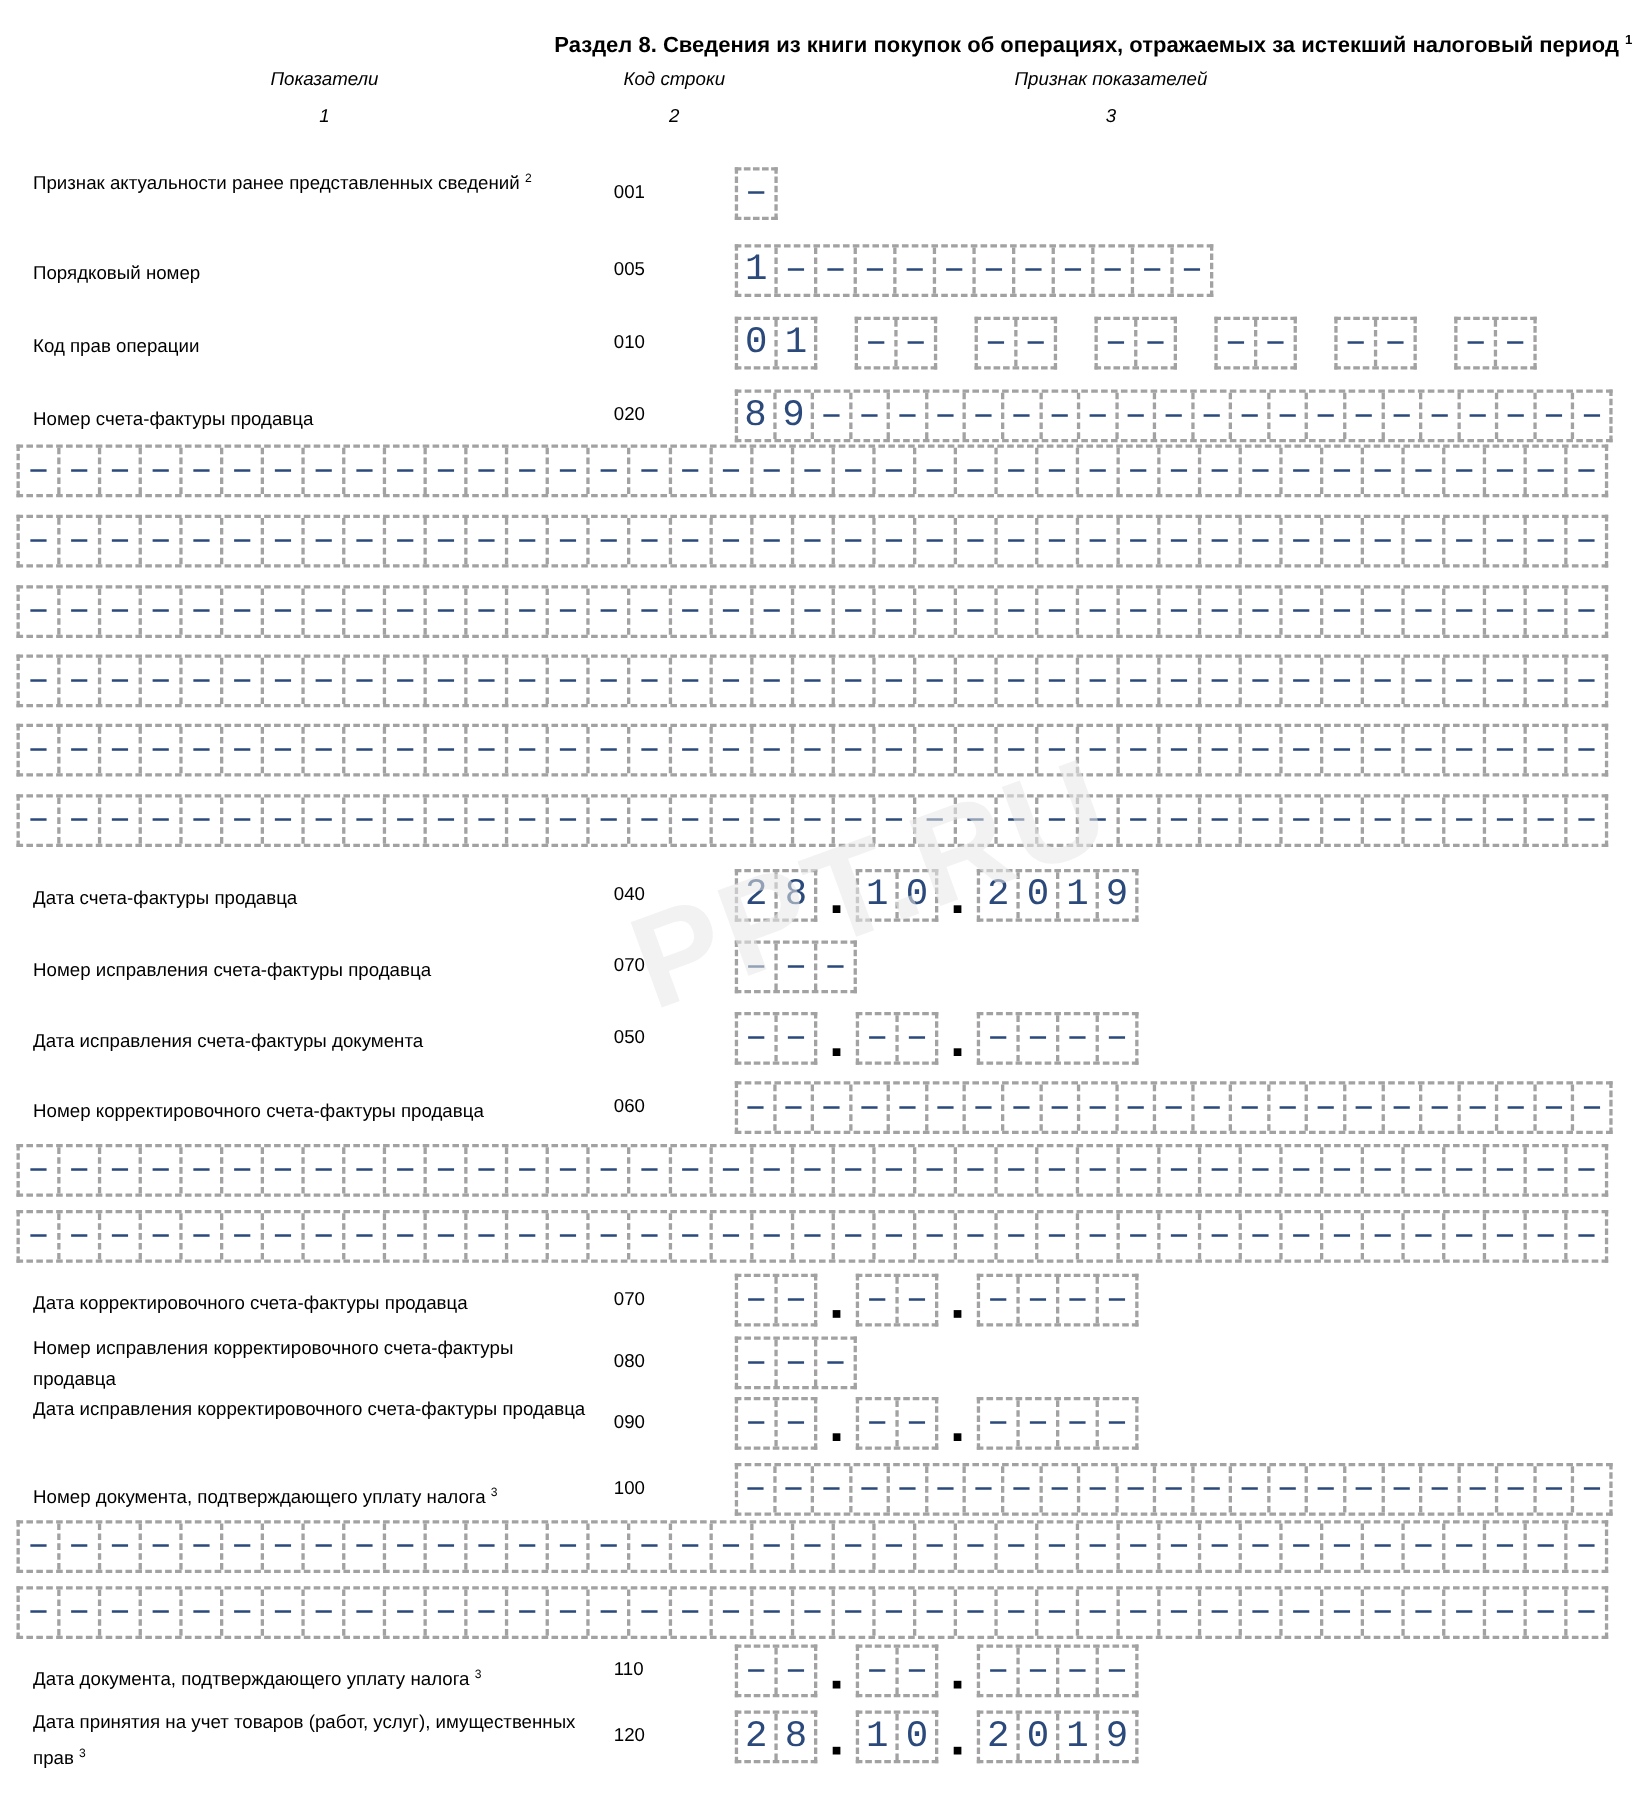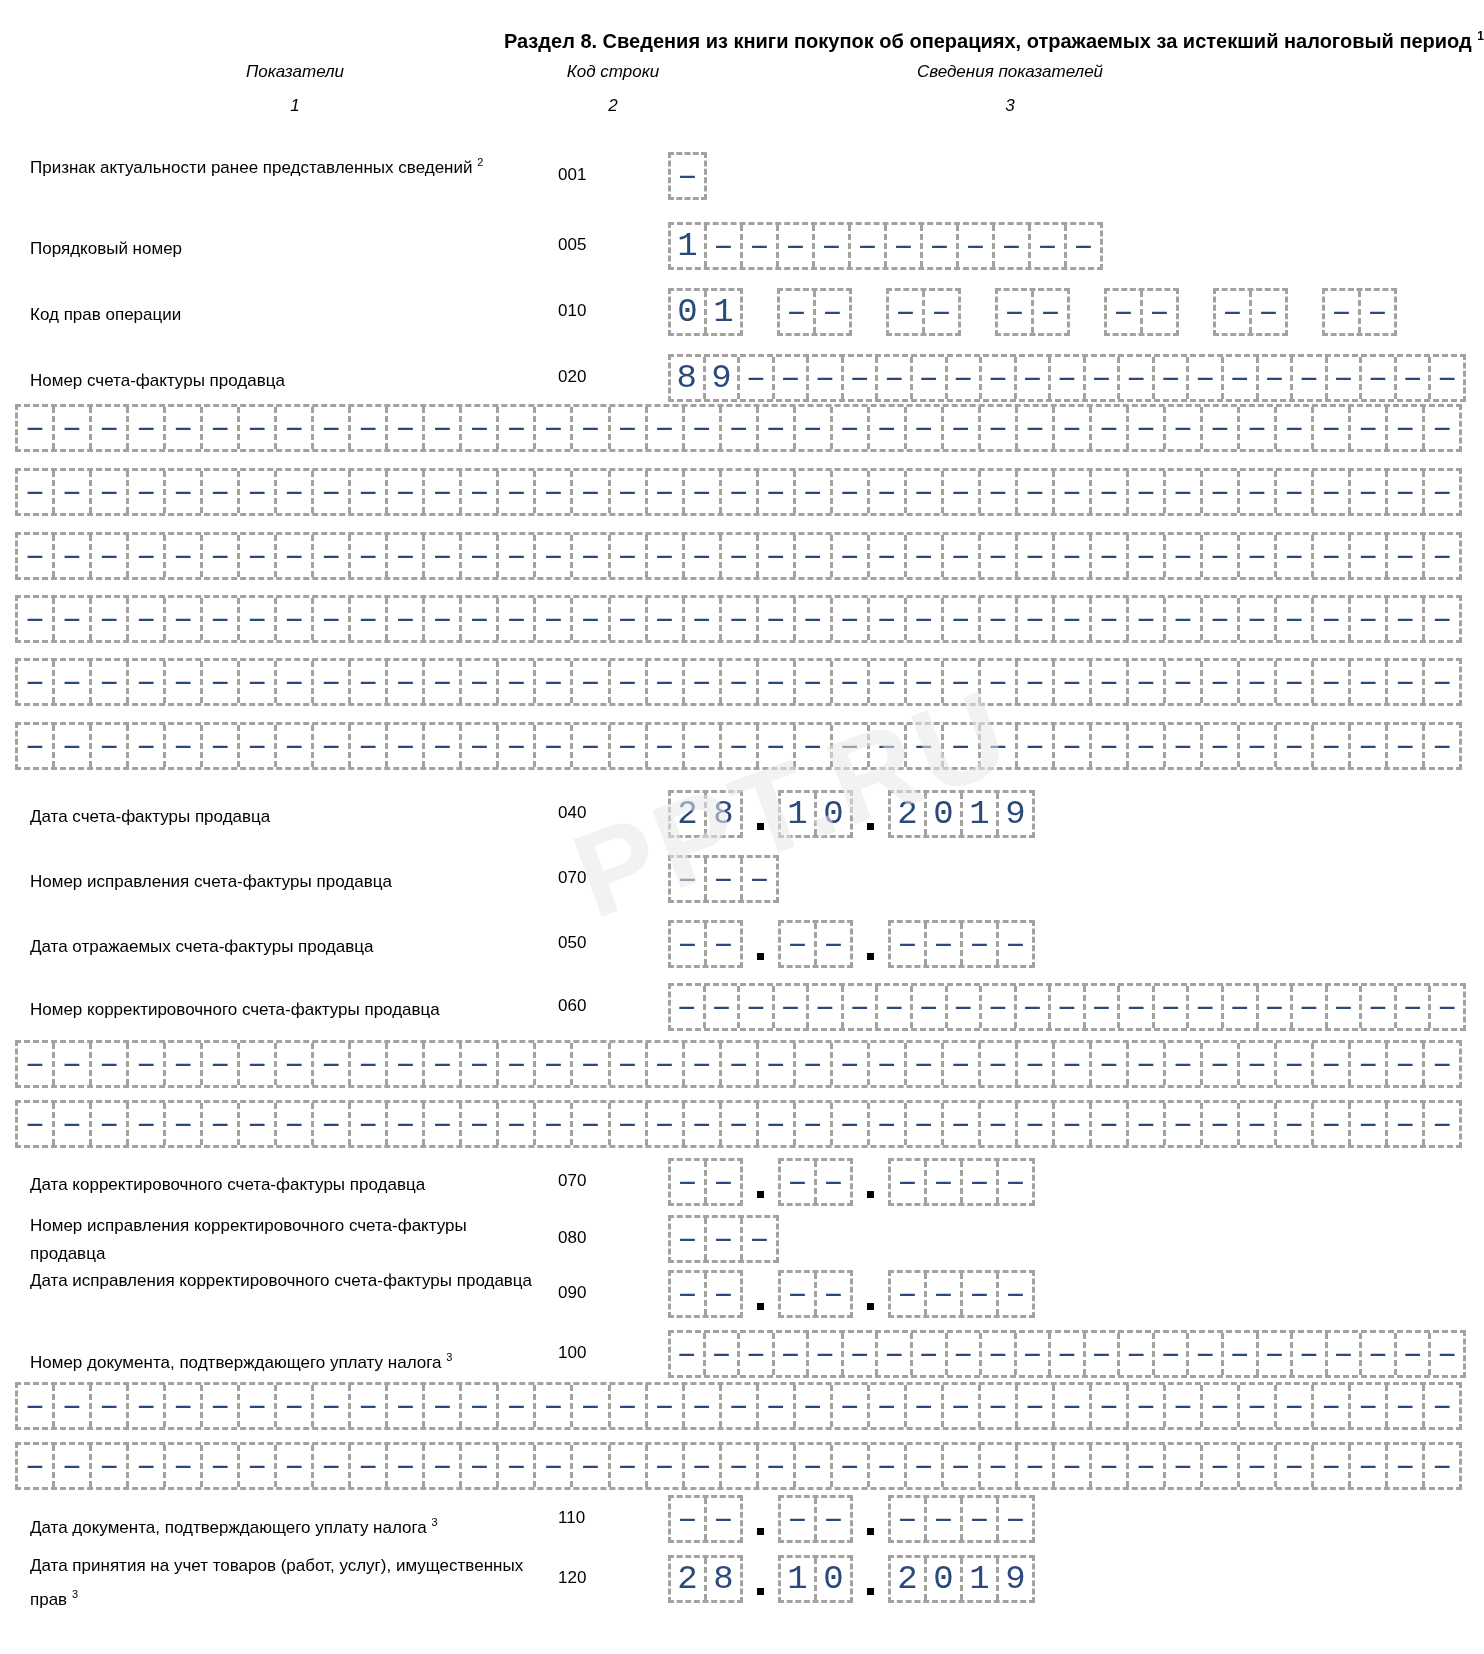--- a/index.html
+++ b/index.html
@@ -44,7 +44,7 @@
 
   <div class="colhead" style="left:295px;top:62px">Показатели</div>
   <div class="colhead" style="left:613px;top:62px">Код строки</div>
-  <div class="colhead" style="left:1010px;top:62px">Сведения показателей</div>
+  <div class="colhead" style="left:1010px;top:62px">Признак показателей</div>
   <div class="colnum" style="left:295px;top:96px">1</div>
   <div class="colnum" style="left:613px;top:96px">2</div>
   <div class="colnum" style="left:1010px;top:96px">3</div>

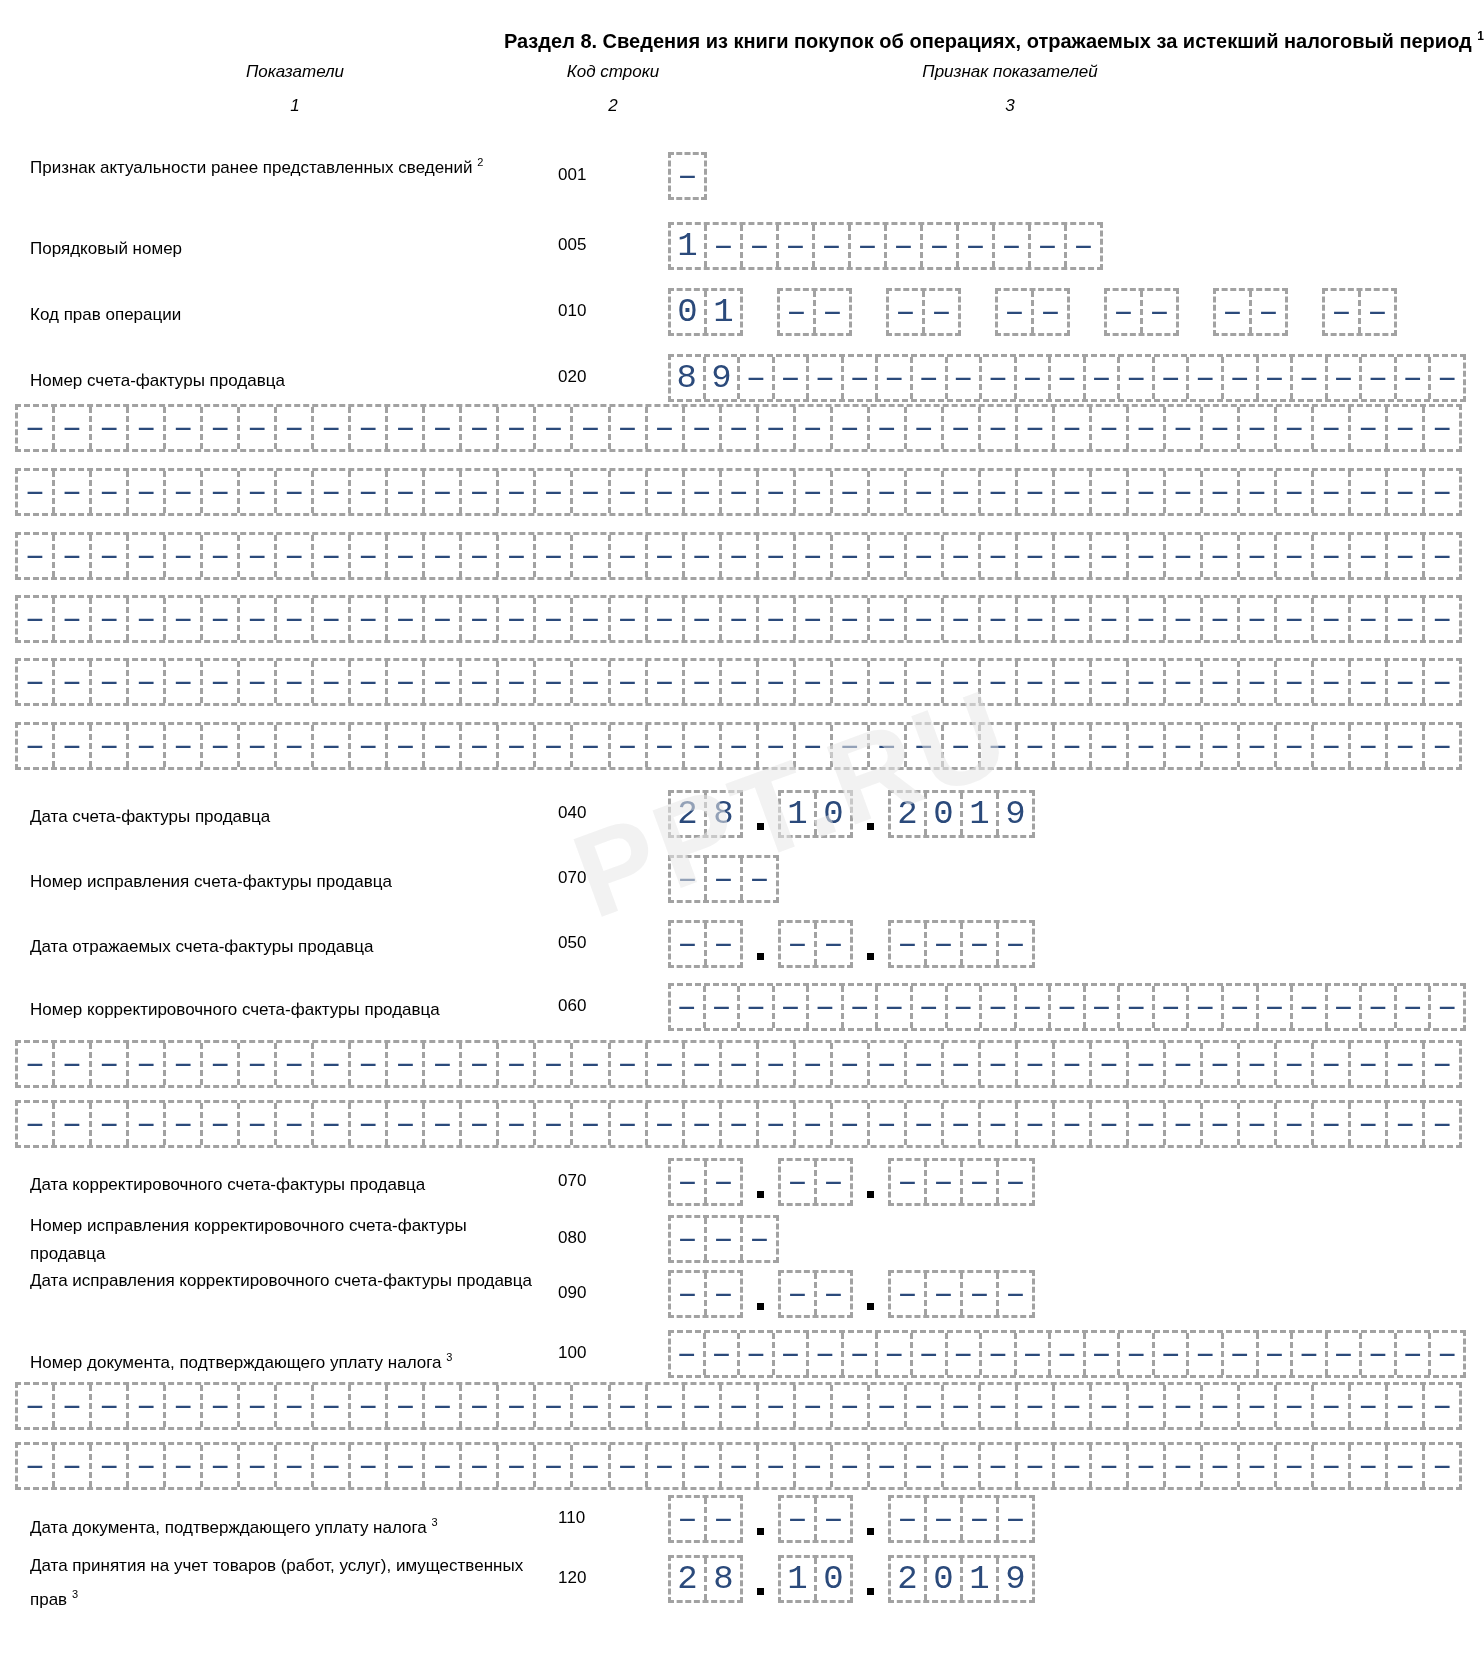--- a/index.html
+++ b/index.html
@@ -456,7 +456,7 @@
   </div>
 
   <div class="row" style="top:920px">
-    <div class="label" style="top:13px"><span>Дата отражаемых счета-фактуры продавца</span></div>
+    <div class="label" style="top:13px"><span>Дата исправления счета-фактуры документа</span></div>
     <div class="code">050</div>
     <div class="cells">
         <div class="grp">

